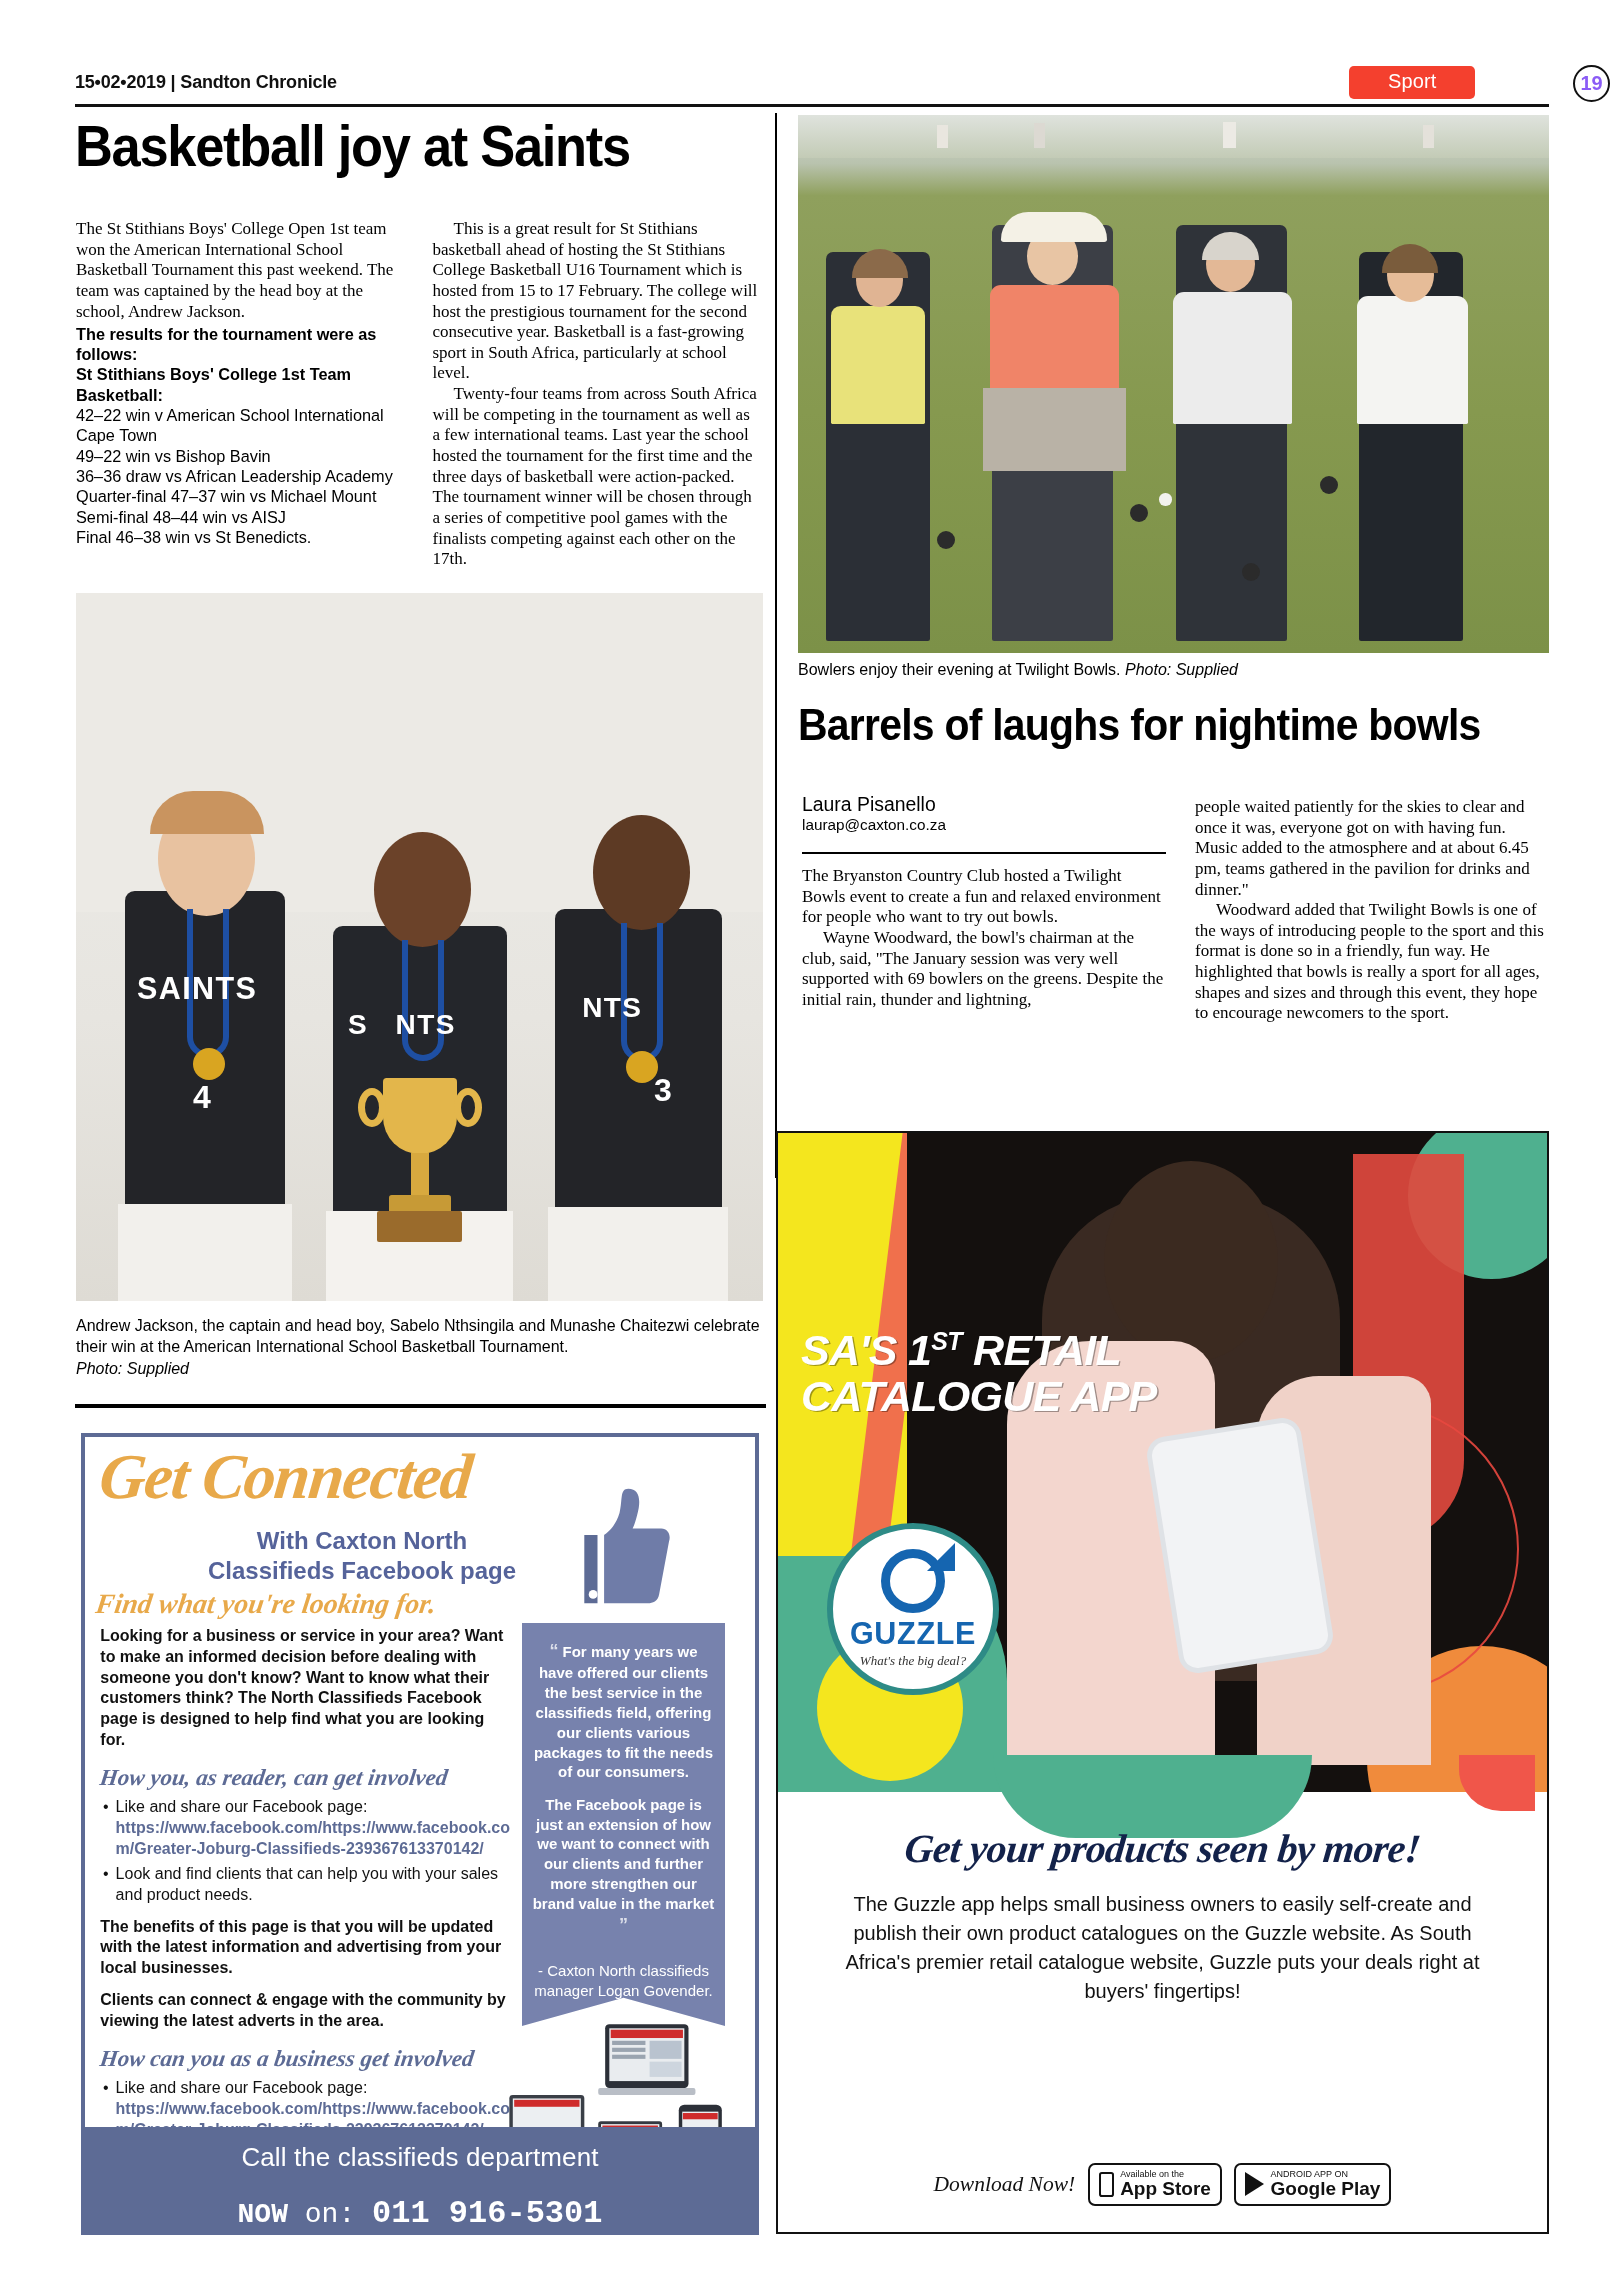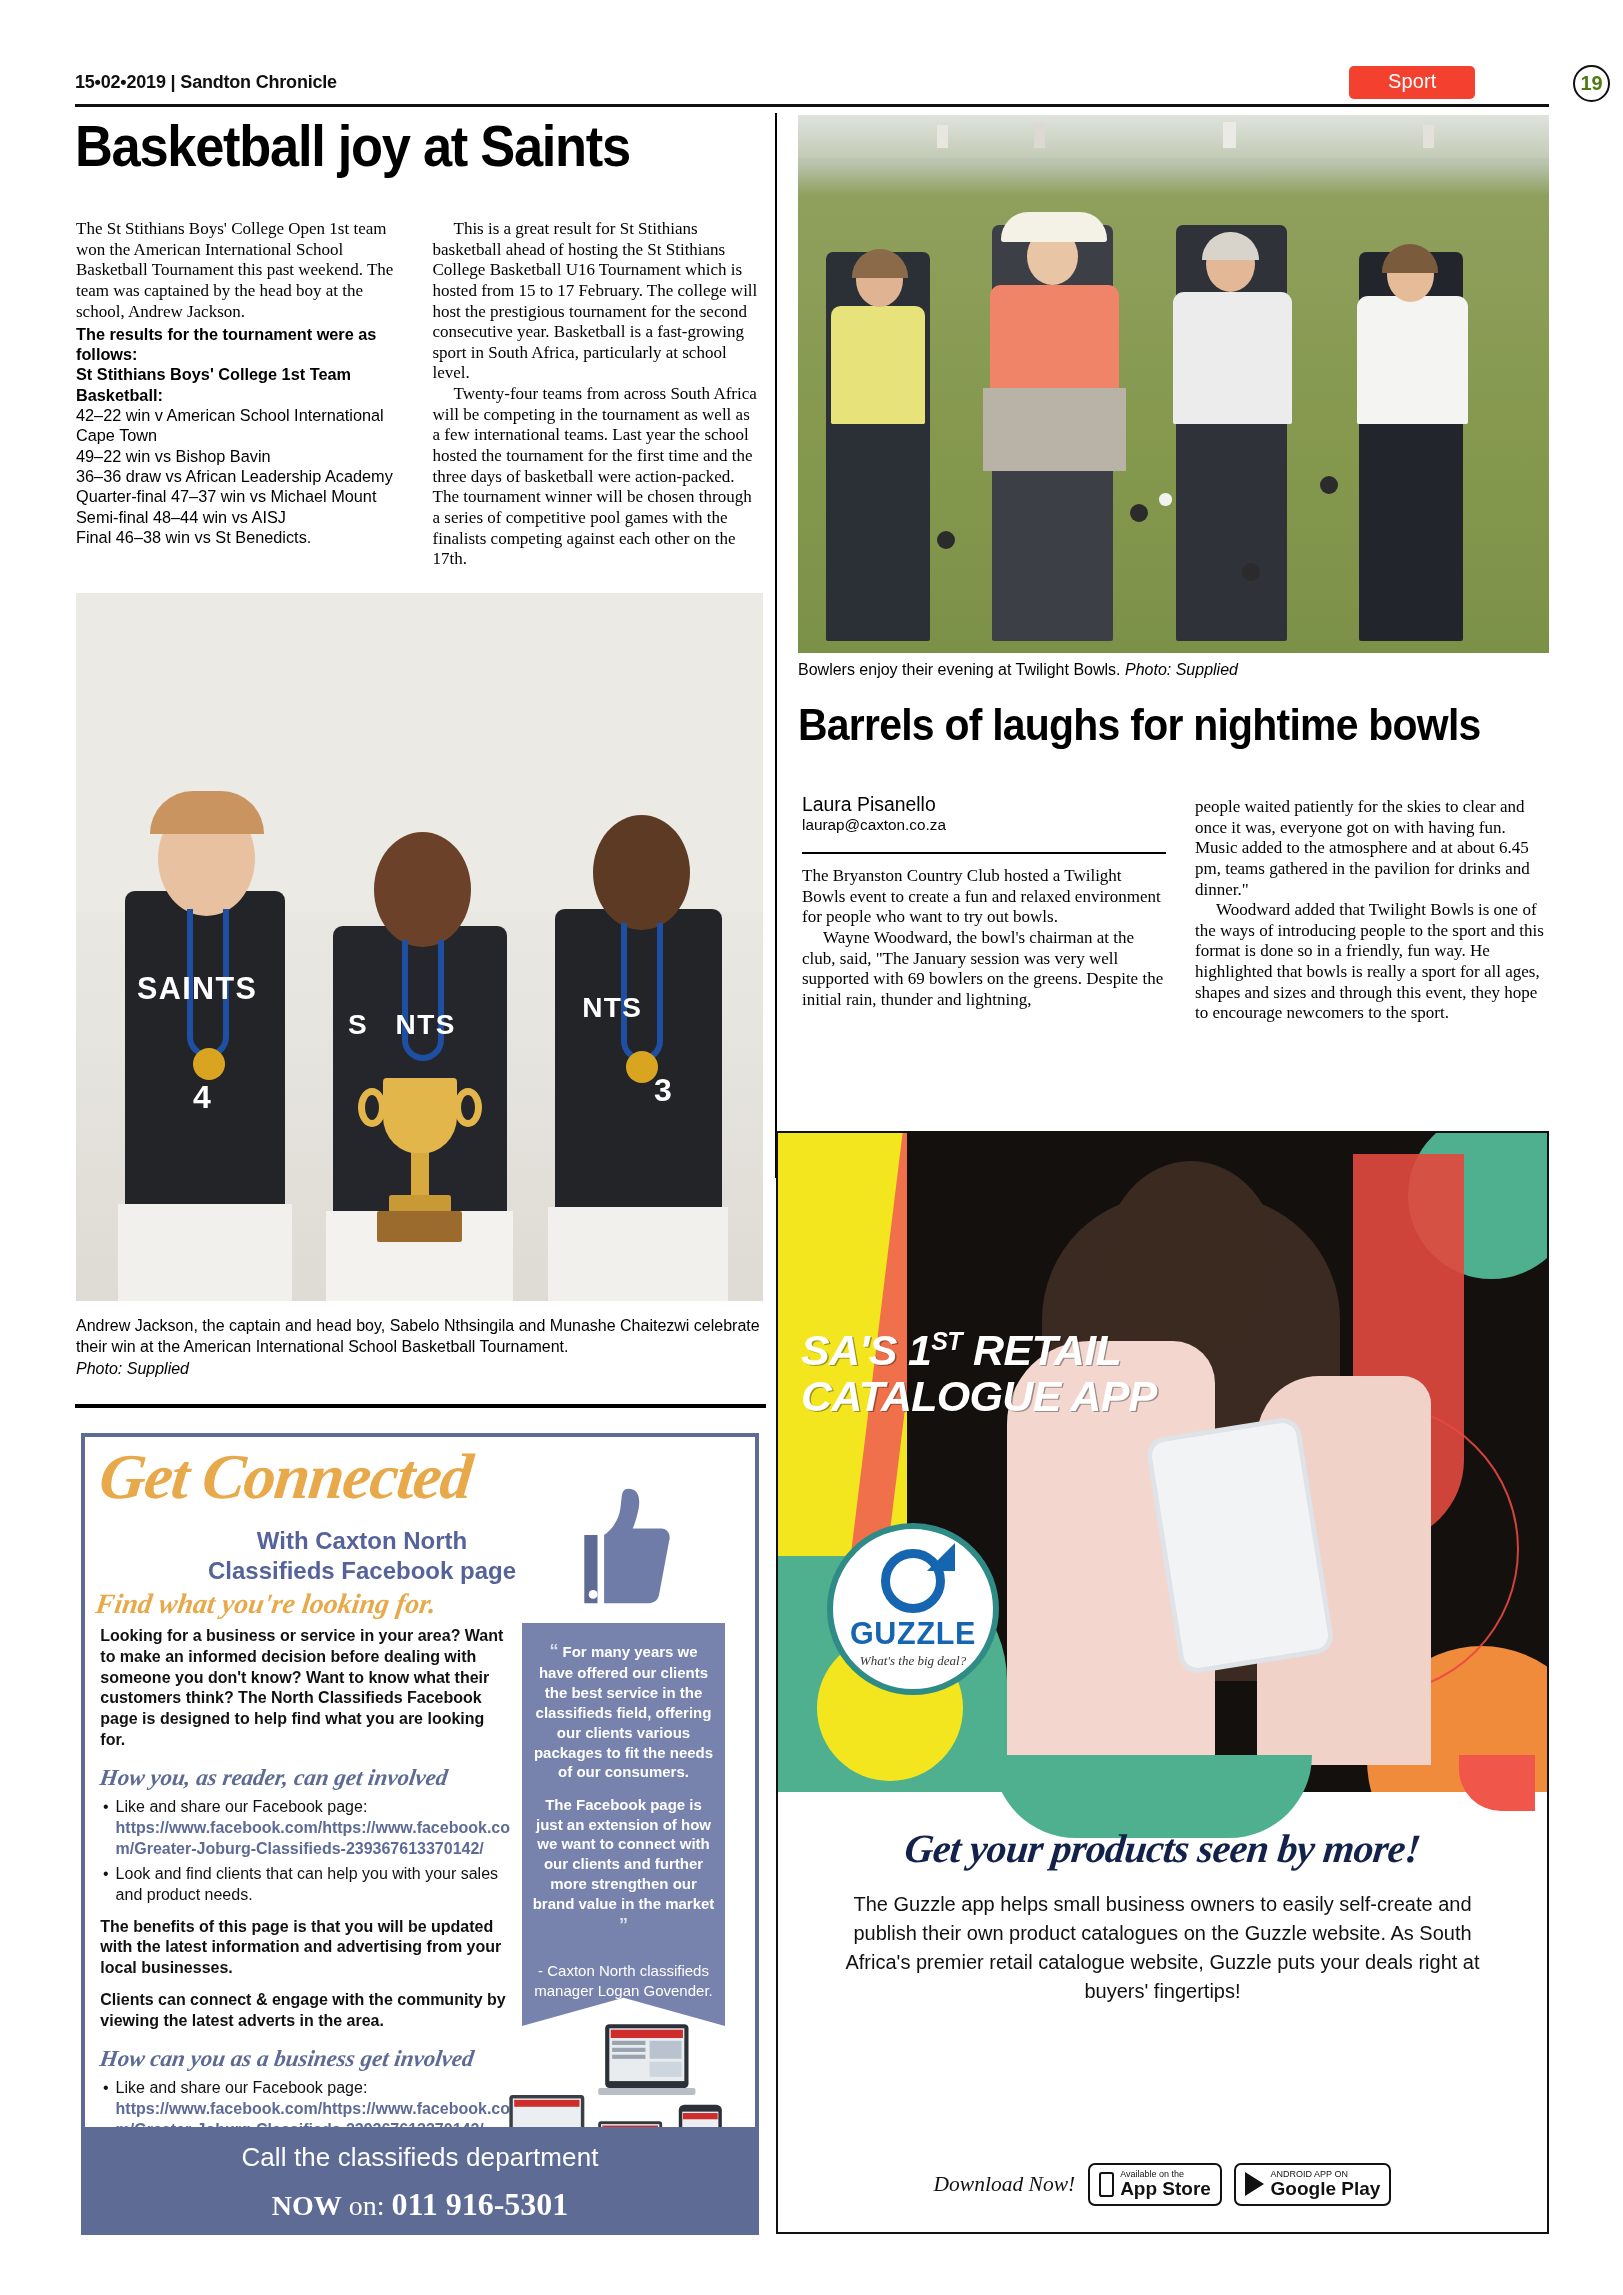--- a/index.html
+++ b/index.html
@@ -30,7 +30,7 @@
   .page-num {
     position: absolute; left: 1498px; top: -0.7px;
     width: 37px; height: 37px; border: 2.1px solid #111; border-radius: 50%;
-    font-size: 20px; font-weight: 600; color: #4d7c0f;
+    font-size: 20px; font-weight: 600; color: #8b5cf6;
     display: flex; align-items: center; justify-content: center;
   }
   .masthead-rule {

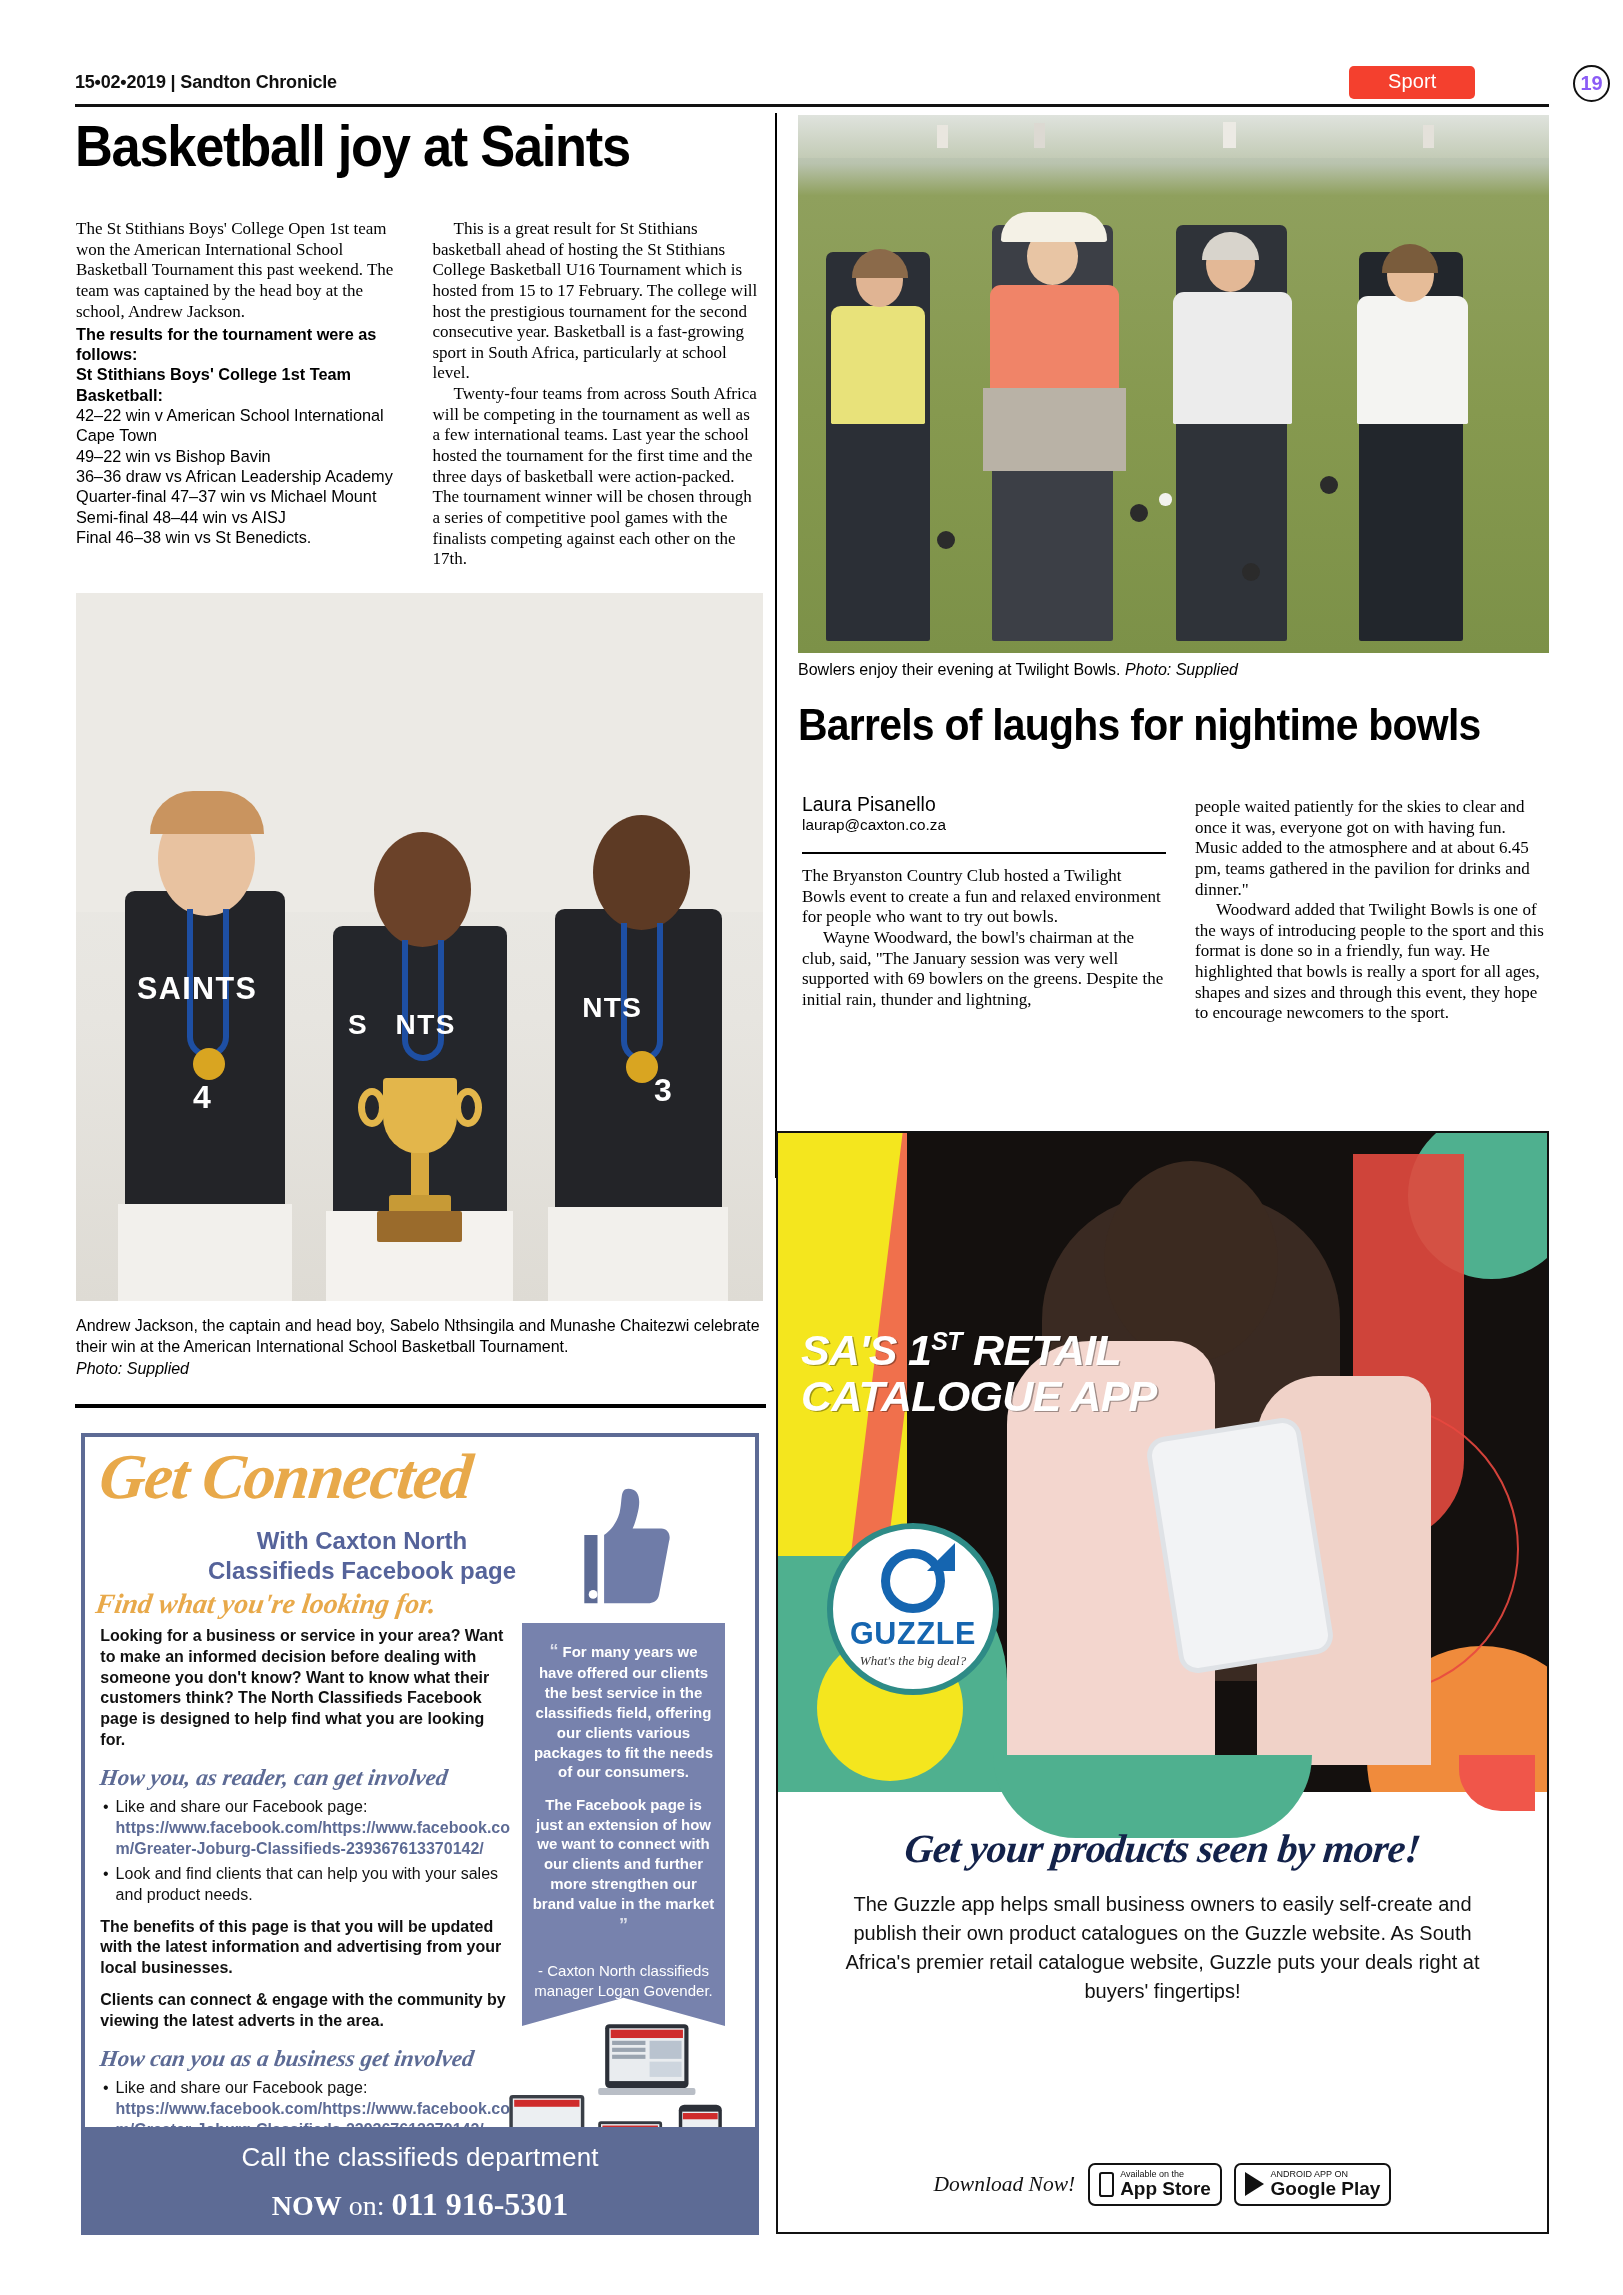--- a/index.html
+++ b/index.html
@@ -171,7 +171,7 @@
     background: #5D6B95; color: #fff; text-align: center; padding-top: 15.3px;
   }
   .gc-footer .l1 { font-family: "Liberation Sans", sans-serif; font-size: 26px; font-weight: 400; letter-spacing: 0.1px; }
-  .gc-footer .l2 { font-family: Liberation Serif, serif; font-size: 28px; margin-top: 13px; }
+  .gc-footer .l2 { font-family: Liberation Mono, monospace; font-size: 28px; margin-top: 22px; }
   .gc-footer .l2 b { font-weight: 700; }
   .gc-footer .l2 .num { font-weight: 700; font-size: 32px; }
 

